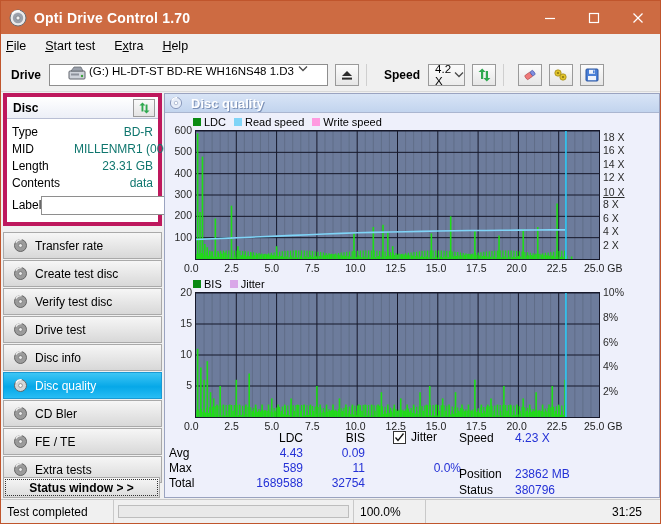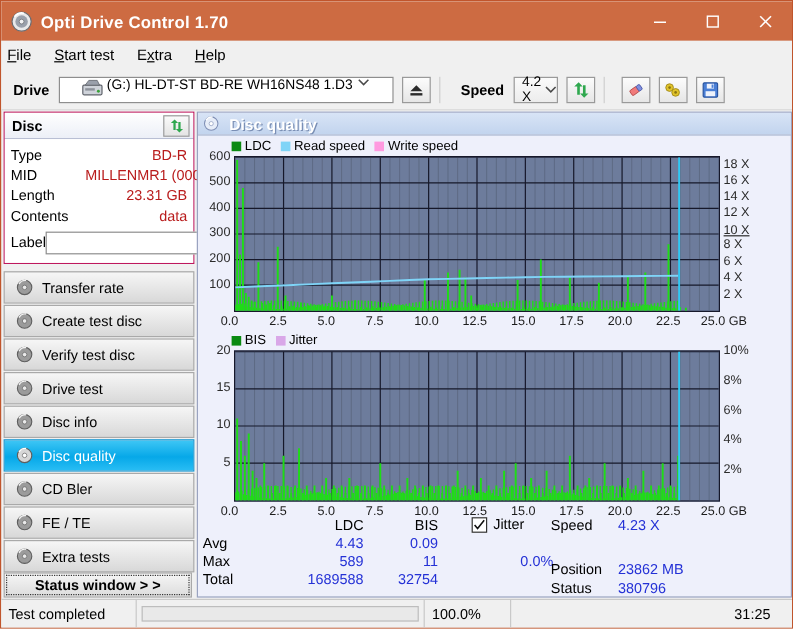--- a/index.html
+++ b/index.html
@@ -85,7 +85,7 @@
   #leftpanel {
     position: absolute; left: 2px; top: 92px; width: 159px; height: 405px;
   }
-  #disc-box { border: 1px solid #be185d; background: #fff; }
+  #disc-box { border: 4px solid #be185d; background: #fff; }
   #disc-head {
     height: 22px; display: flex; align-items: center;
     background: linear-gradient(#ffffff,#eceff7);

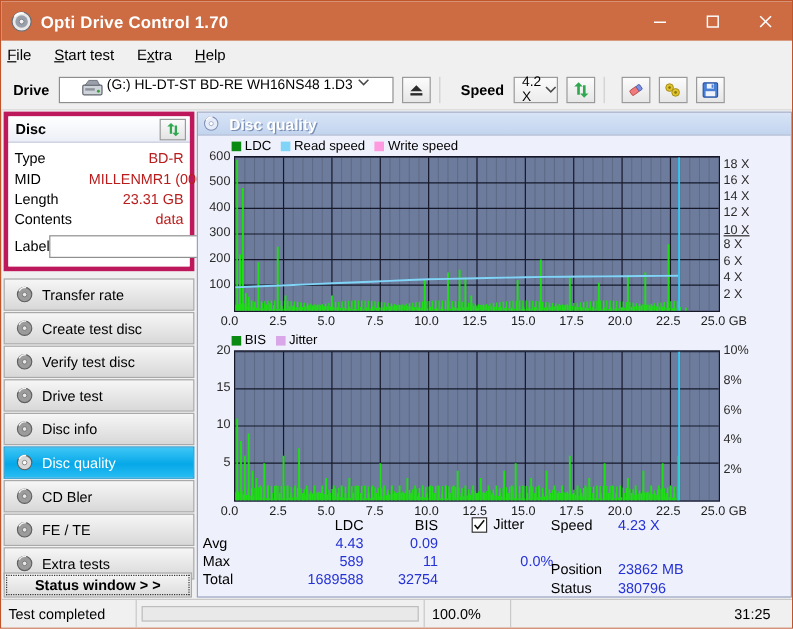--- a/index.html
+++ b/index.html
@@ -100,7 +100,7 @@
   #disc-body { padding: 4px 5px 5px 5px; background: #fff; }
   .drow { display: flex; align-items: center; height: 17px; font-size: 12px; }
   .drow .k { color: #000; flex: 0 0 auto; width: 62px; }
-  .drow .v { color: #b91c1c; flex: 1 1 auto; text-align: right; white-space: nowrap; }
+  .drow .v { color: #0f766e; flex: 1 1 auto; text-align: right; white-space: nowrap; }
   #label-row { display: flex; align-items: center; height: 24px; margin-top: 2px; }
   #label-row .k { width: 40px; font-size: 12px; }
   #label-input {

